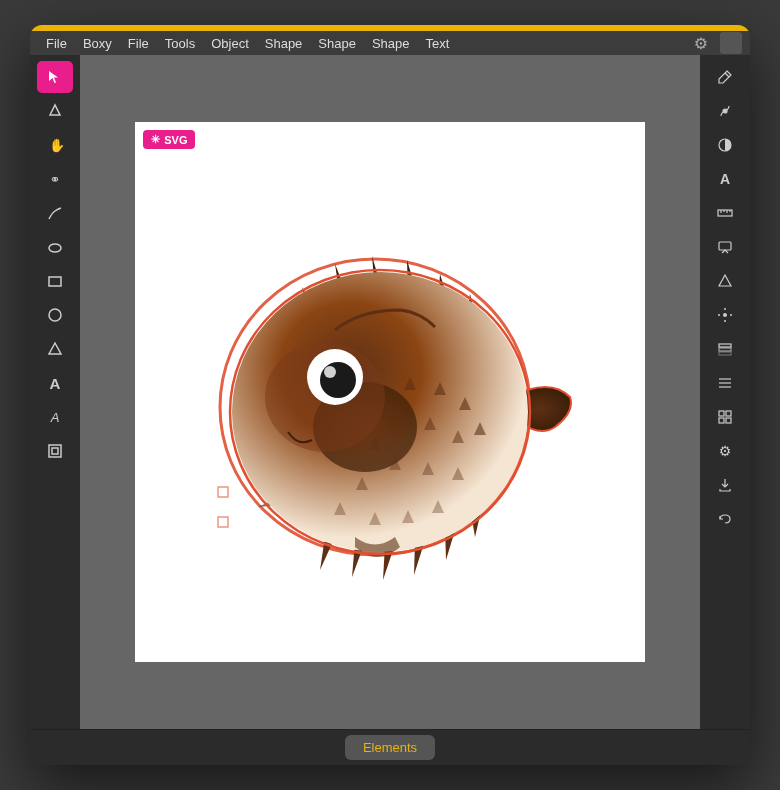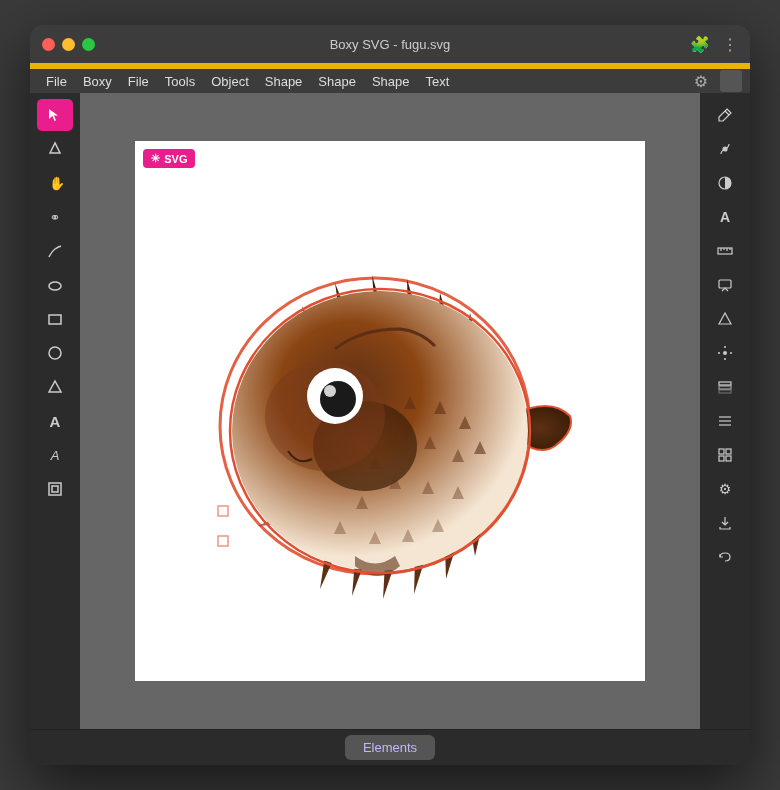--- a/index.html
+++ b/index.html
@@ -206,18 +206,6 @@
 
 <div class="window">
 
-  <div class="titlebar">
-    <div class="traffic-lights">
-      <div class="tl tl-red"></div>
-      <div class="tl tl-yellow"></div>
-      <div class="tl tl-green"></div>
-    </div>
-    <span class="titlebar-title">Boxy SVG - fugu.svg</span>
-    <div class="titlebar-right">
-      <span class="titlebar-icon">🧩</span>
-      <span class="titlebar-icon">⋮</span>
-    </div>
-  </div>
 
   <div class="menubar">
     <div class="menu-item">File</div>

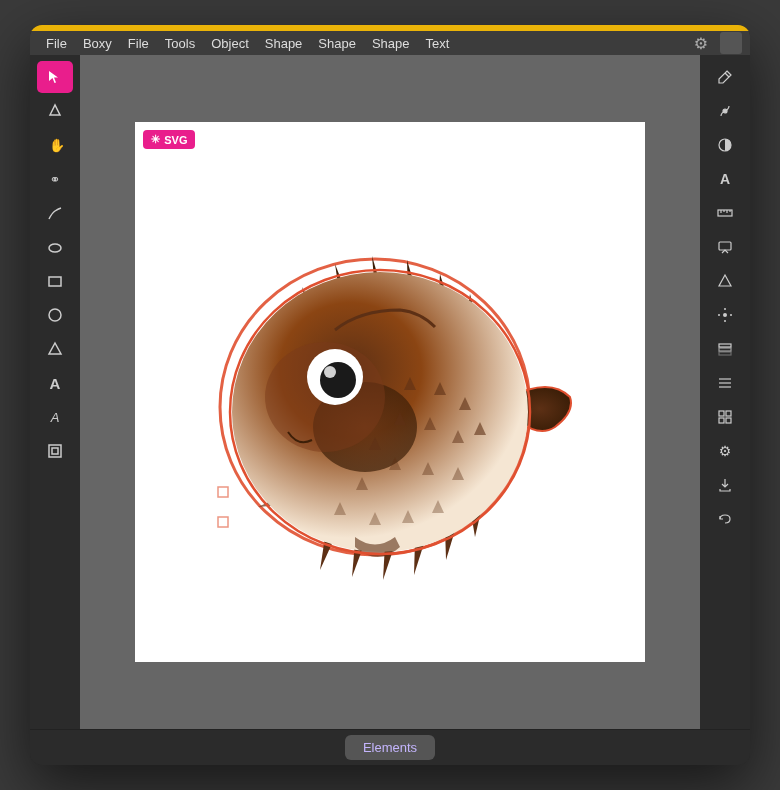--- a/index.html
+++ b/index.html
@@ -184,7 +184,7 @@
     }
     .elements-btn {
       background: #555;
-      color: #c4b5fd;
+      color: #eab308;
       font-size: 13px;
       padding: 5px 18px;
       border-radius: 6px;

